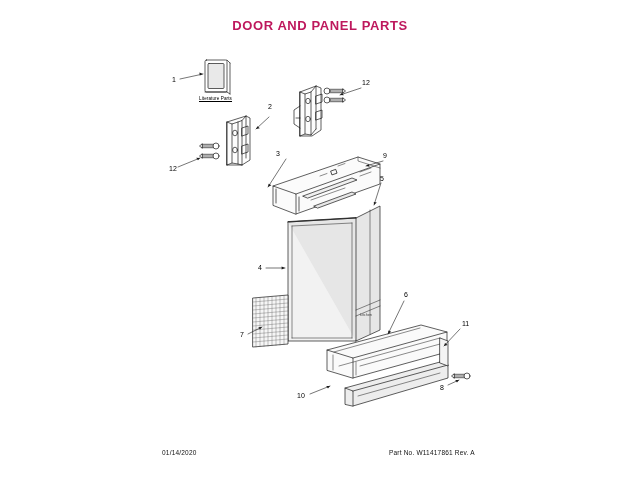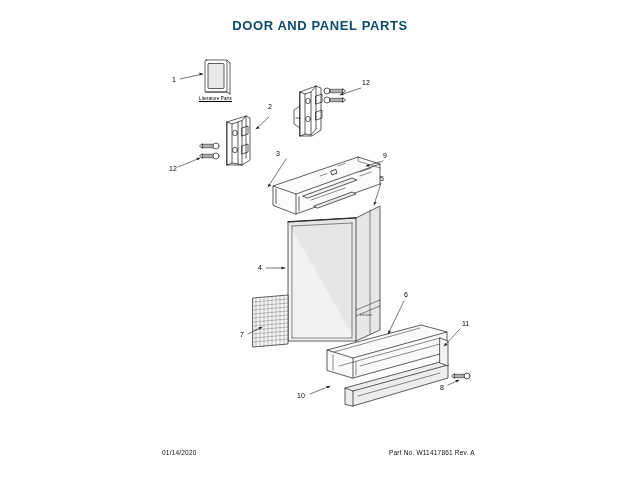--- a/index.html
+++ b/index.html
@@ -28,7 +28,7 @@
     font-size: 13px;
     font-weight: bold;
     letter-spacing: 0.6px;
-    color: #0c4a6e;
+    color: #be185d;
   }
   #diagram {
     position: absolute;

